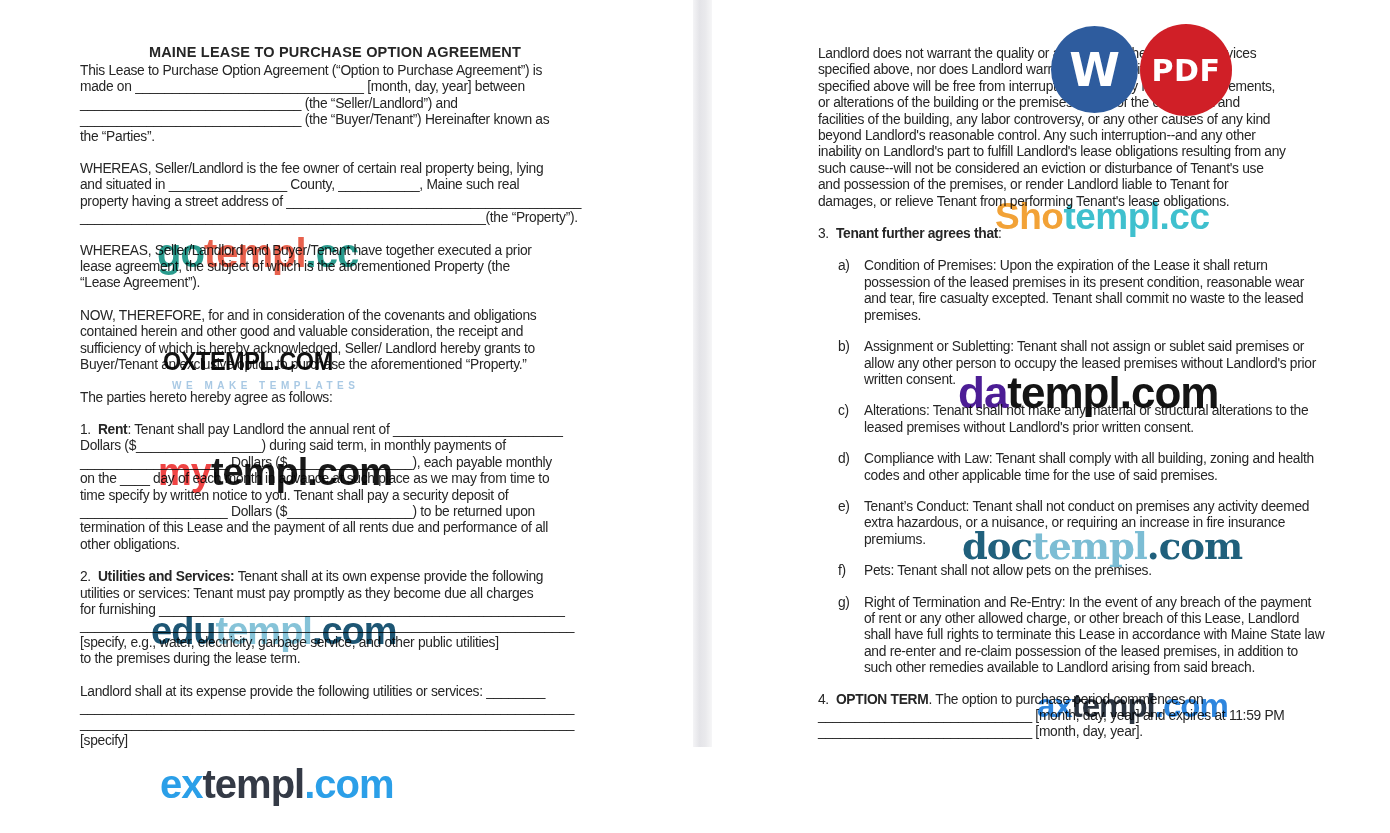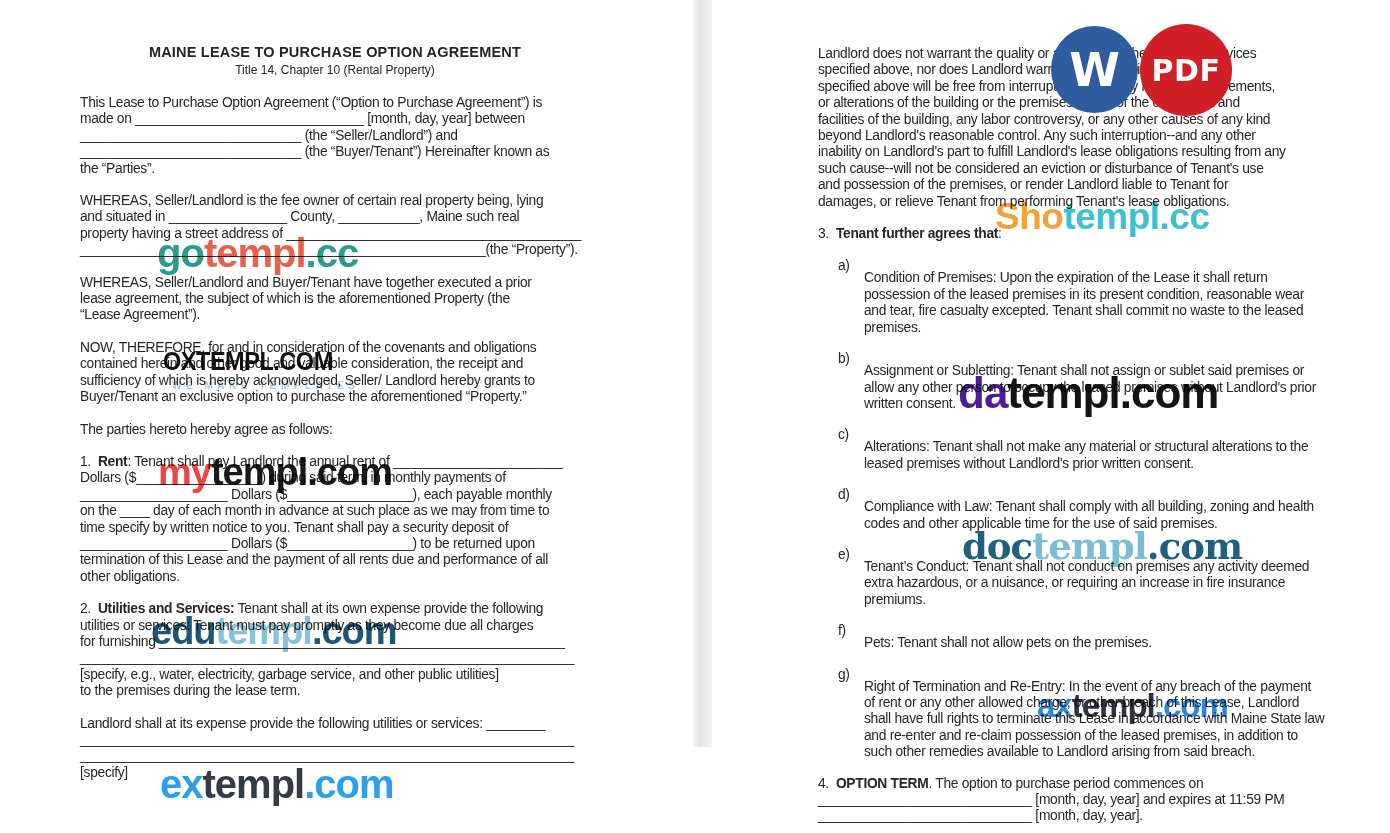--- a/index.html
+++ b/index.html
@@ -58,7 +58,6 @@
 
   <section class="page page1">
     <h1 class="title">MAINE LEASE TO PURCHASE OPTION AGREEMENT</h1>
-    <div class="subtitle">Title 14, Chapter 10 (Rental Property)</div>
     <p class="para">This Lease to Purchase Option Agreement (“Option to Purchase Agreement”) is
 made on _______________________________ [month, day, year] between
 ______________________________ (the “Seller/Landlord”) and

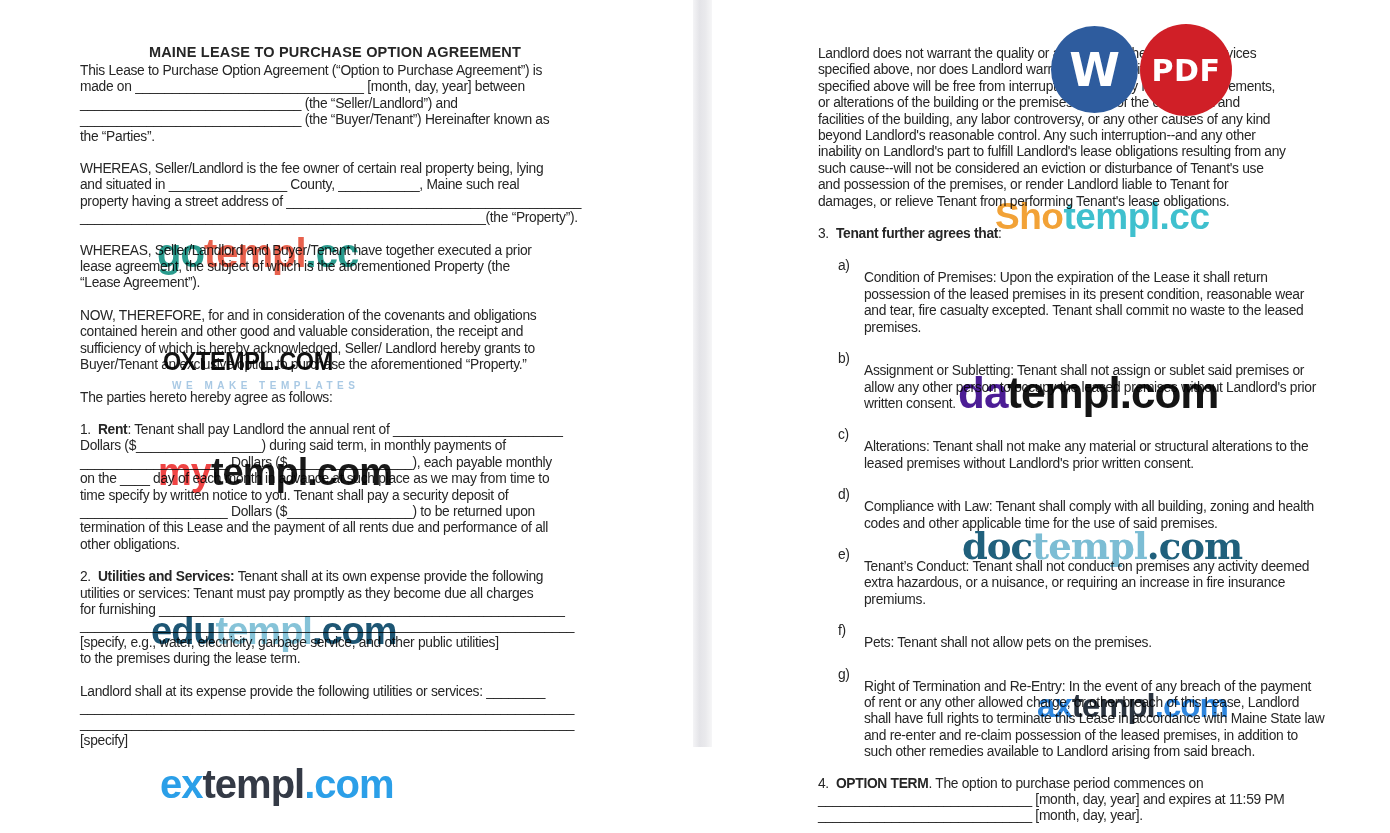--- a/index.html
+++ b/index.html
@@ -27,7 +27,7 @@
   .items{margin-left:20px;}
   .item{display:flex;gap:8px;margin-bottom:15px;font-size:13.8px;line-height:16.4px;letter-spacing:-0.3px;}
   .item .letter{flex:0 0 18px;}
-  .item .itext{flex:1;margin-top:12px;}
+  .item .itext{flex:1;}
   
   .wm{
     position:absolute;font-weight:bold;white-space:nowrap;

